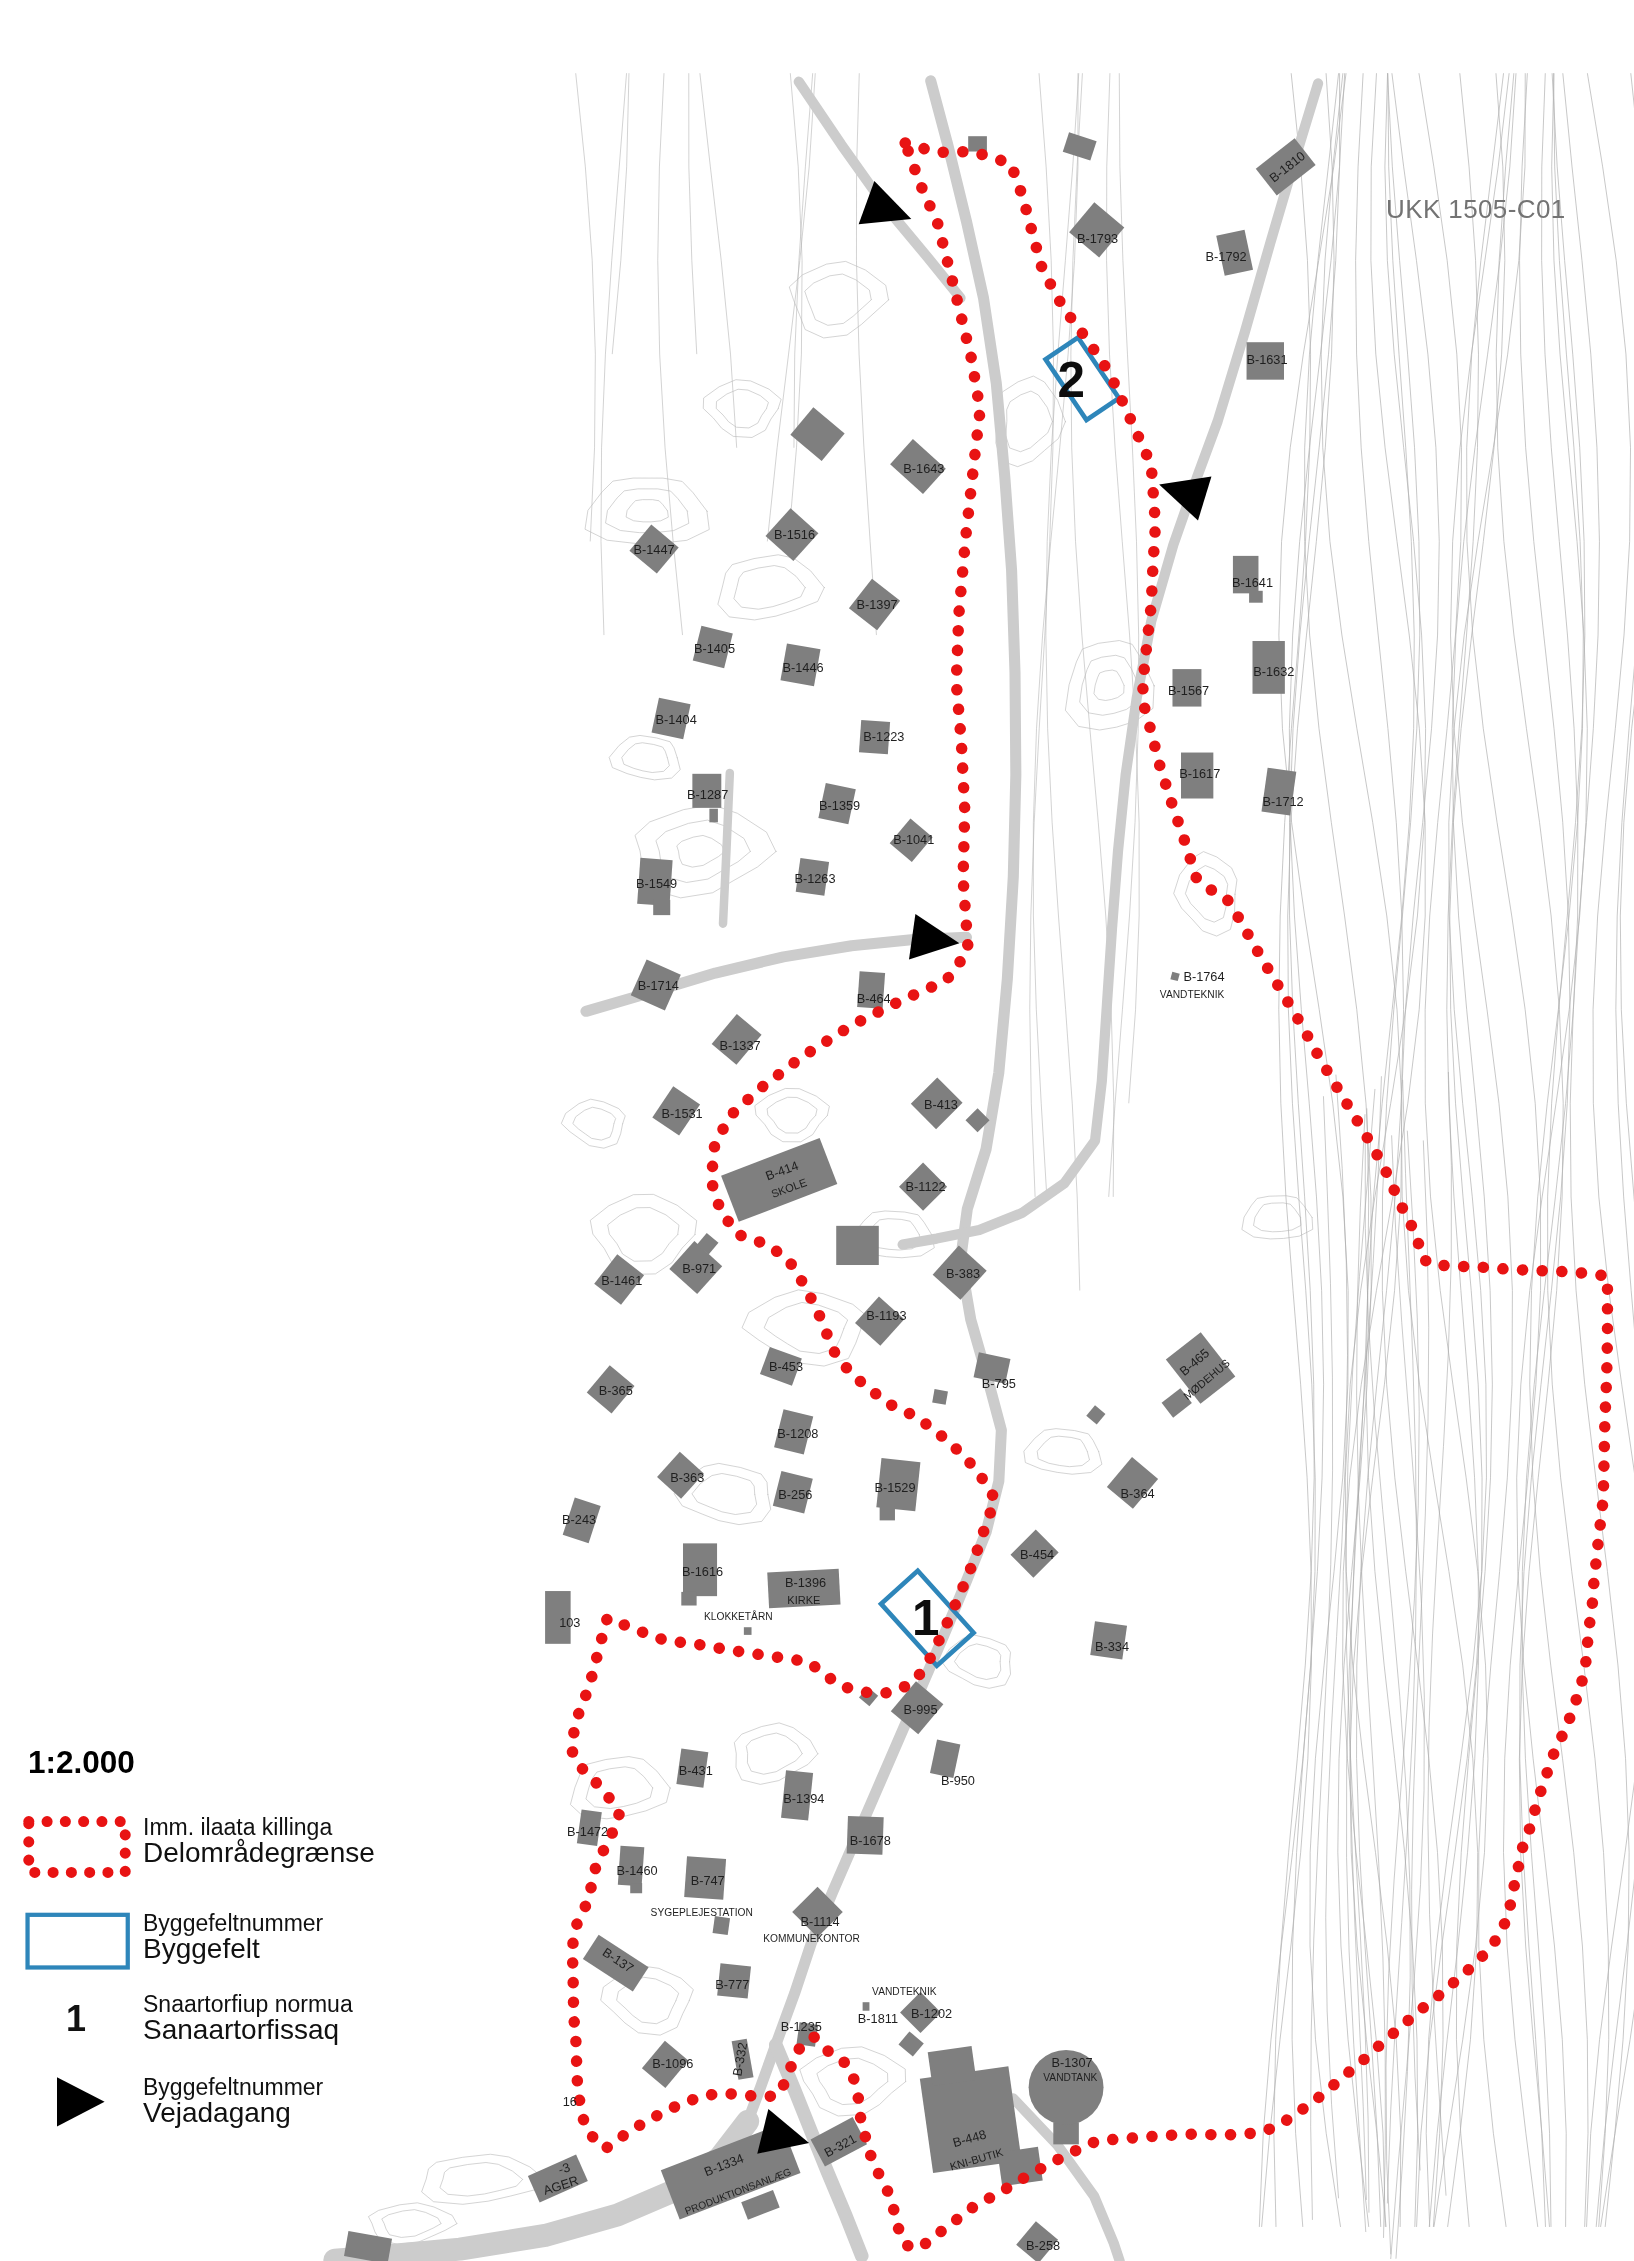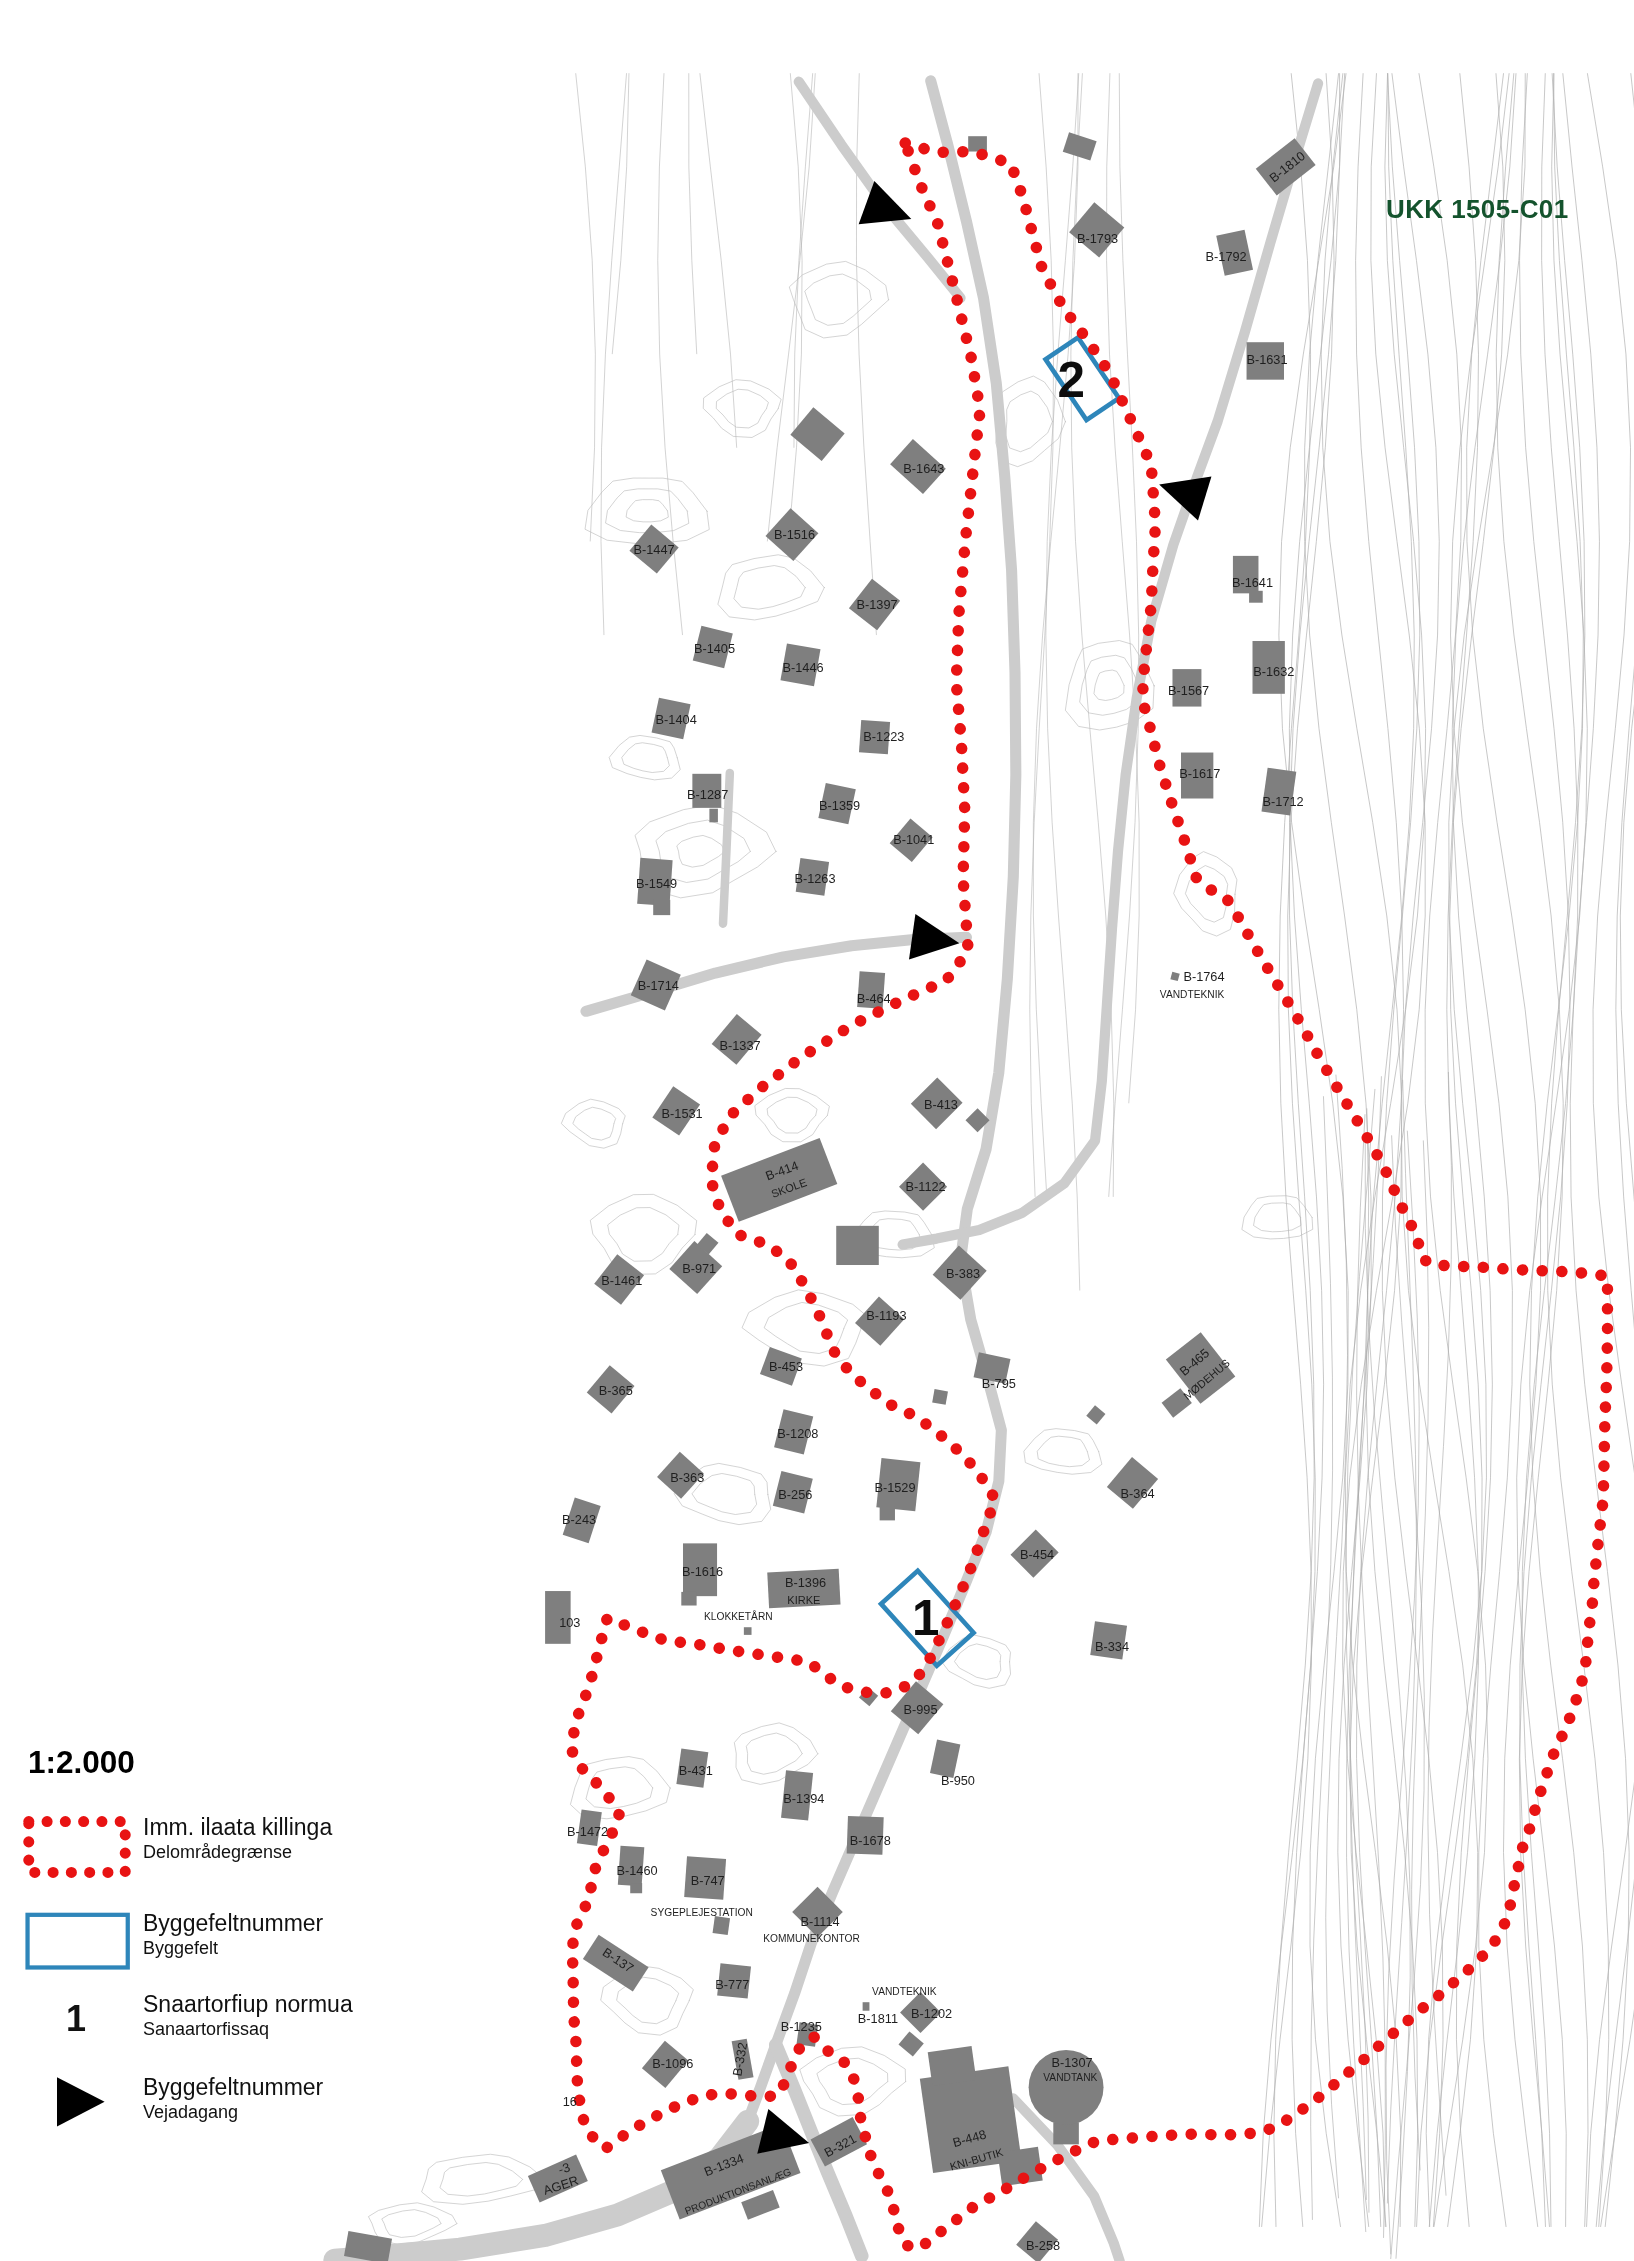--- a/index.html
+++ b/index.html
@@ -7,7 +7,7 @@
   .stage{position:relative;width:1635px;height:2261px;background:#fff;}
   #map{position:absolute;left:0;top:0;}
   .plan-code{position:absolute;left:1386px;top:194px;width:238px;
-             font-size:26px;font-weight:bold;letter-spacing:0.4px;color:#14532d;}
+             font-size:26px;font-weight:normal;letter-spacing:0.4px;color:#737373;}
   .scale-label{position:absolute;left:28px;top:1744px;font-size:31.5px;font-weight:bold;color:#000000;}
   .legend{position:absolute;left:0;top:0;}
   .leg-item{position:absolute;left:21px;}

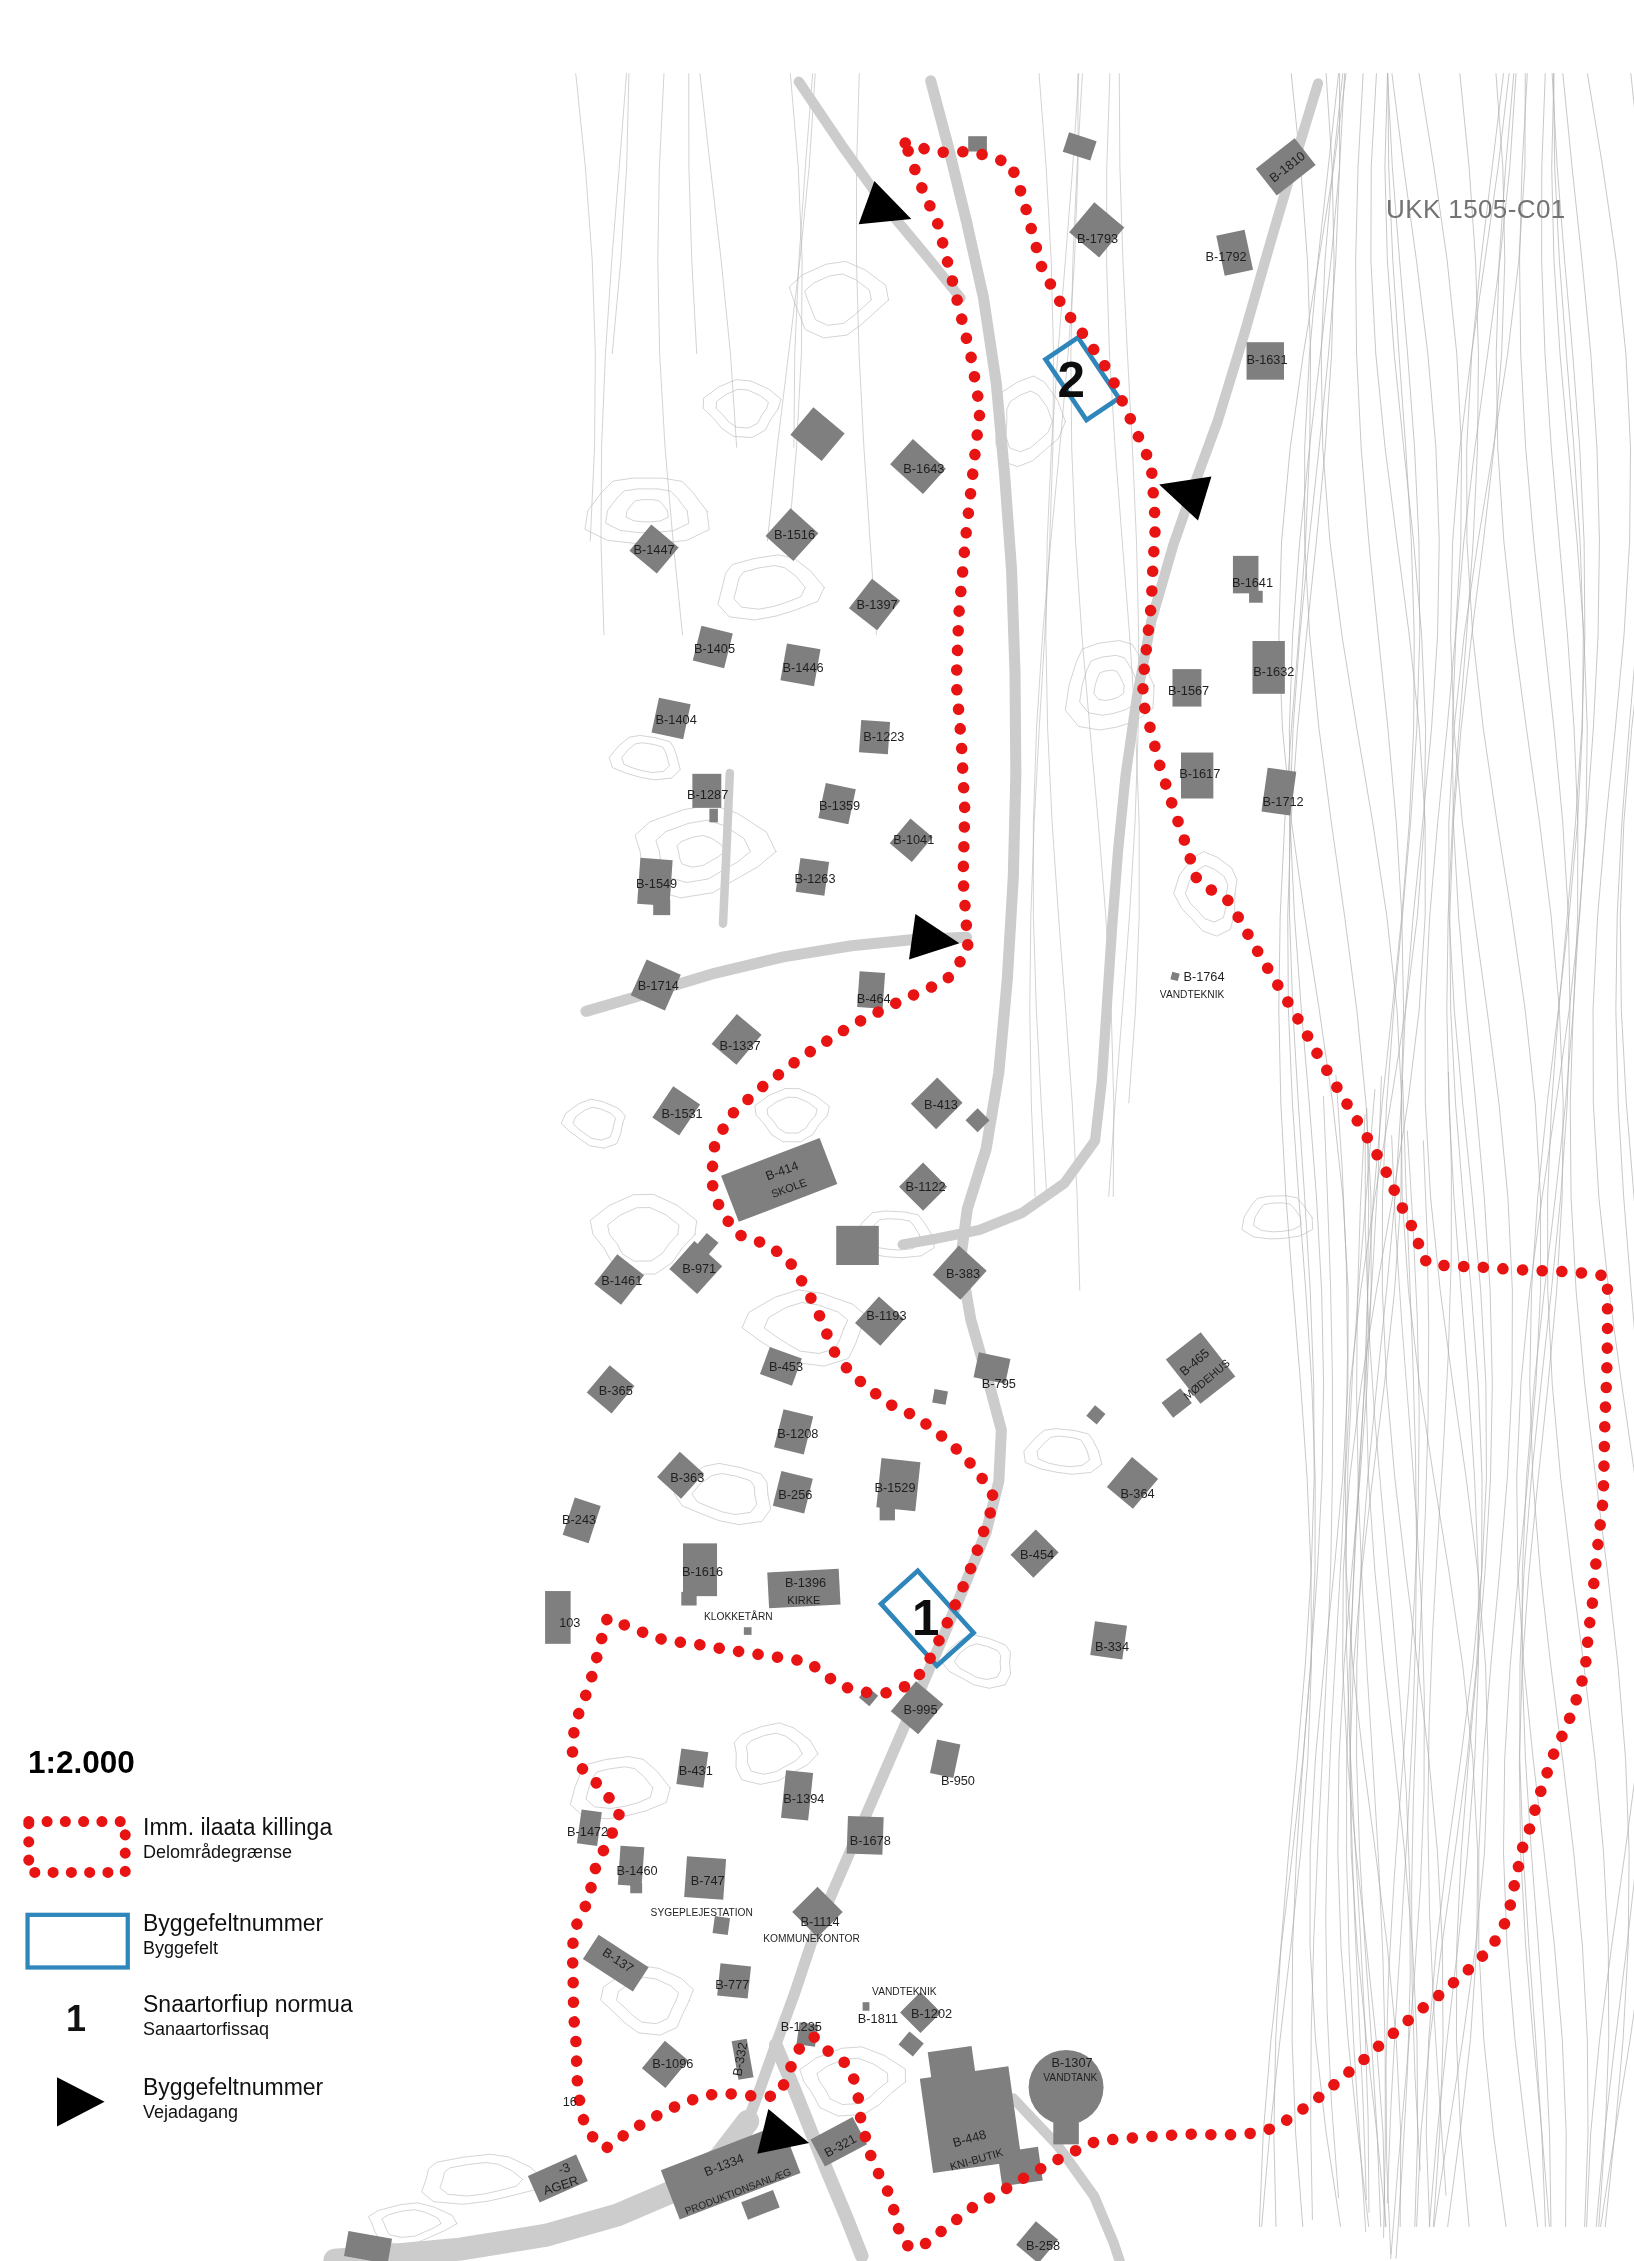--- a/index.html
+++ b/index.html
@@ -14,7 +14,7 @@
   .leg-swatch{position:absolute;left:0;top:0;}
   .leg-texts{position:absolute;left:122px;top:0;}
   .leg-gl{font-size:23px;font-weight:normal;color:#111;line-height:26px;white-space:nowrap;}
-  .leg-da{font-size:18px;color:#111;line-height:25.5px;white-space:nowrap;}
+  .leg-da{font-size:28px;color:#111;line-height:25.5px;white-space:nowrap;}
   .leg-num{font-size:36px;font-weight:bold;color:#111;}
   text{font-family:"Liberation Sans",sans-serif;}
 </style>

